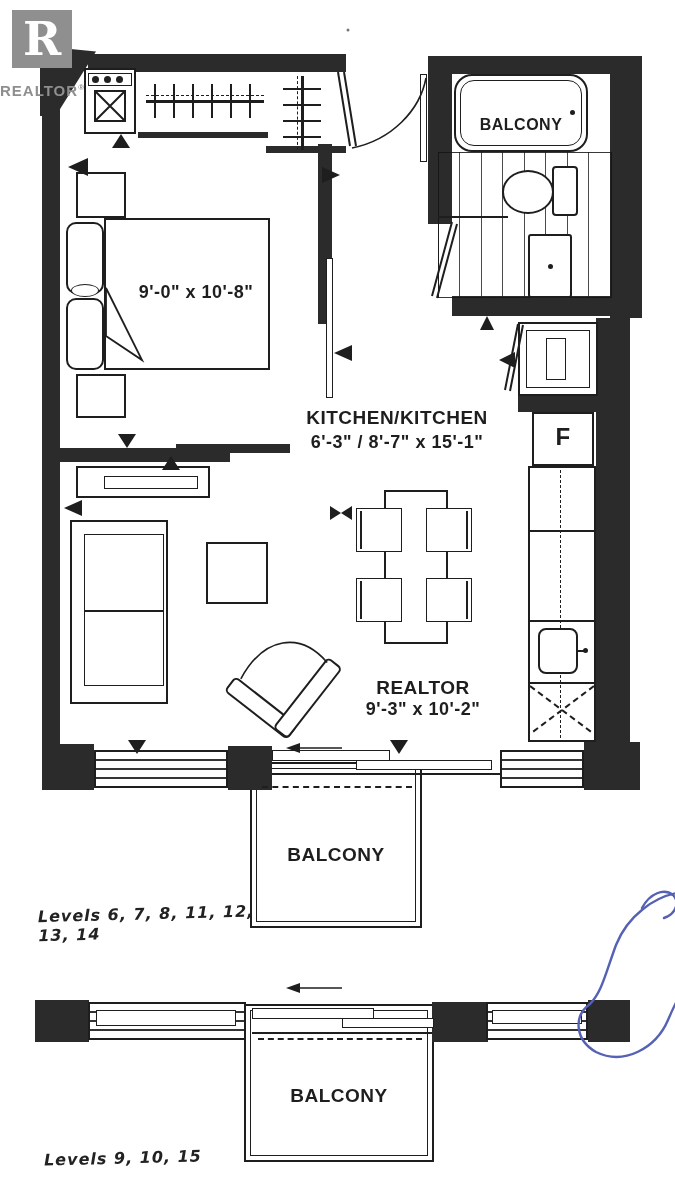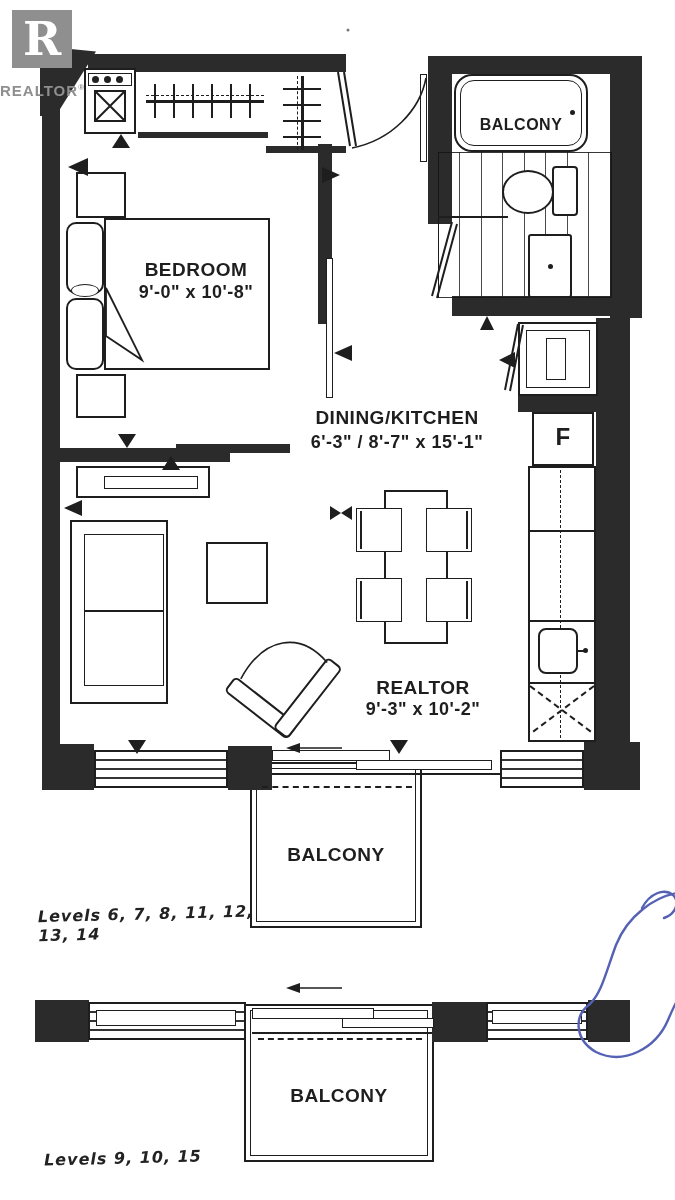--- a/index.html
+++ b/index.html
@@ -222,7 +222,6 @@
   </svg>
 
   <div class="label" style="left:450px;top:116px;width:142px;font-size:16px;">BALCONY</div>
-  <div class="label" style="left:96px;top:260px;width:200px;font-size:19px;">BEDROOM</div>
   <div class="label" style="left:86px;top:283px;width:220px;font-size:18px;">9'-0" x 10'-8"</div>
   <div class="label" style="left:287px;top:408px;width:220px;font-size:19px;">DINING/KITCHEN</div>
   <div class="label" style="left:277px;top:433px;width:240px;font-size:18px;">6'-3" / 8'-7" x 15'-1"</div>

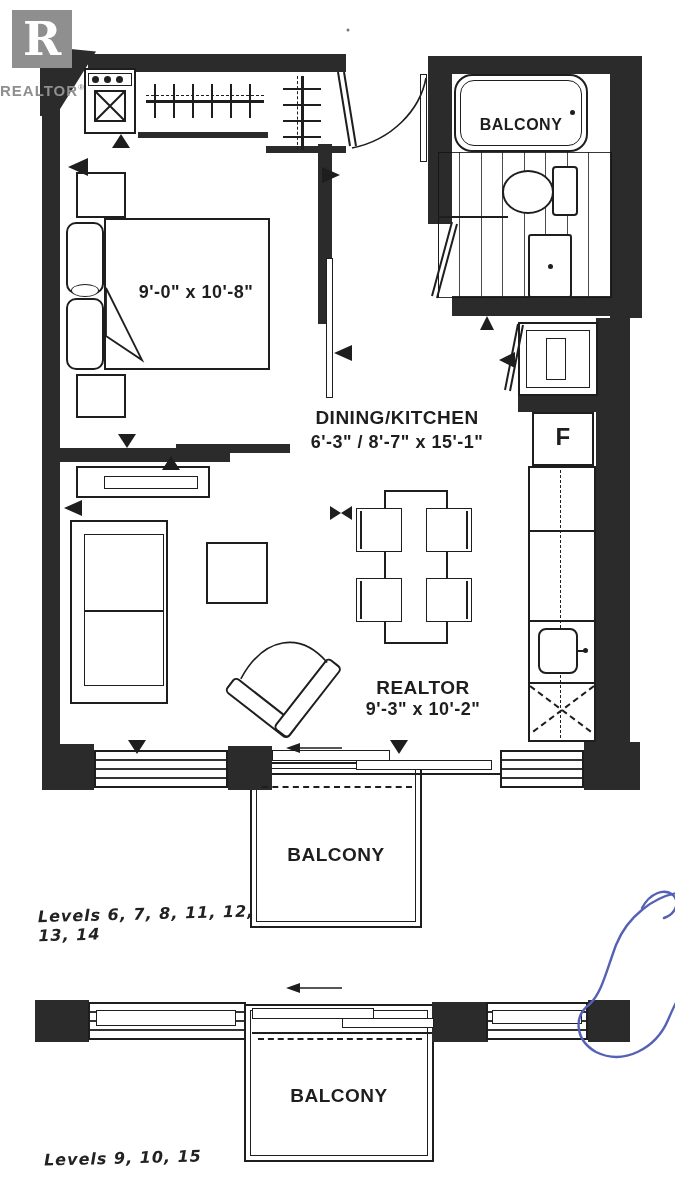--- a/index.html
+++ b/index.html
@@ -223,7 +223,7 @@
 
   <div class="label" style="left:450px;top:116px;width:142px;font-size:16px;">BALCONY</div>
   <div class="label" style="left:86px;top:283px;width:220px;font-size:18px;">9'-0" x 10'-8"</div>
-  <div class="label" style="left:287px;top:408px;width:220px;font-size:19px;">DINING/KITCHEN</div>
+  <div class="label" style="left:287px;top:408px;width:220px;font-size:19px;">KITCHEN/KITCHEN</div>
   <div class="label" style="left:277px;top:433px;width:240px;font-size:18px;">6'-3" / 8'-7" x 15'-1"</div>
   <div class="label" style="left:333px;top:678px;width:180px;font-size:19px;">REALTOR</div>
   <div class="label" style="left:323px;top:700px;width:200px;font-size:18px;">9'-3" x 10'-2"</div>

